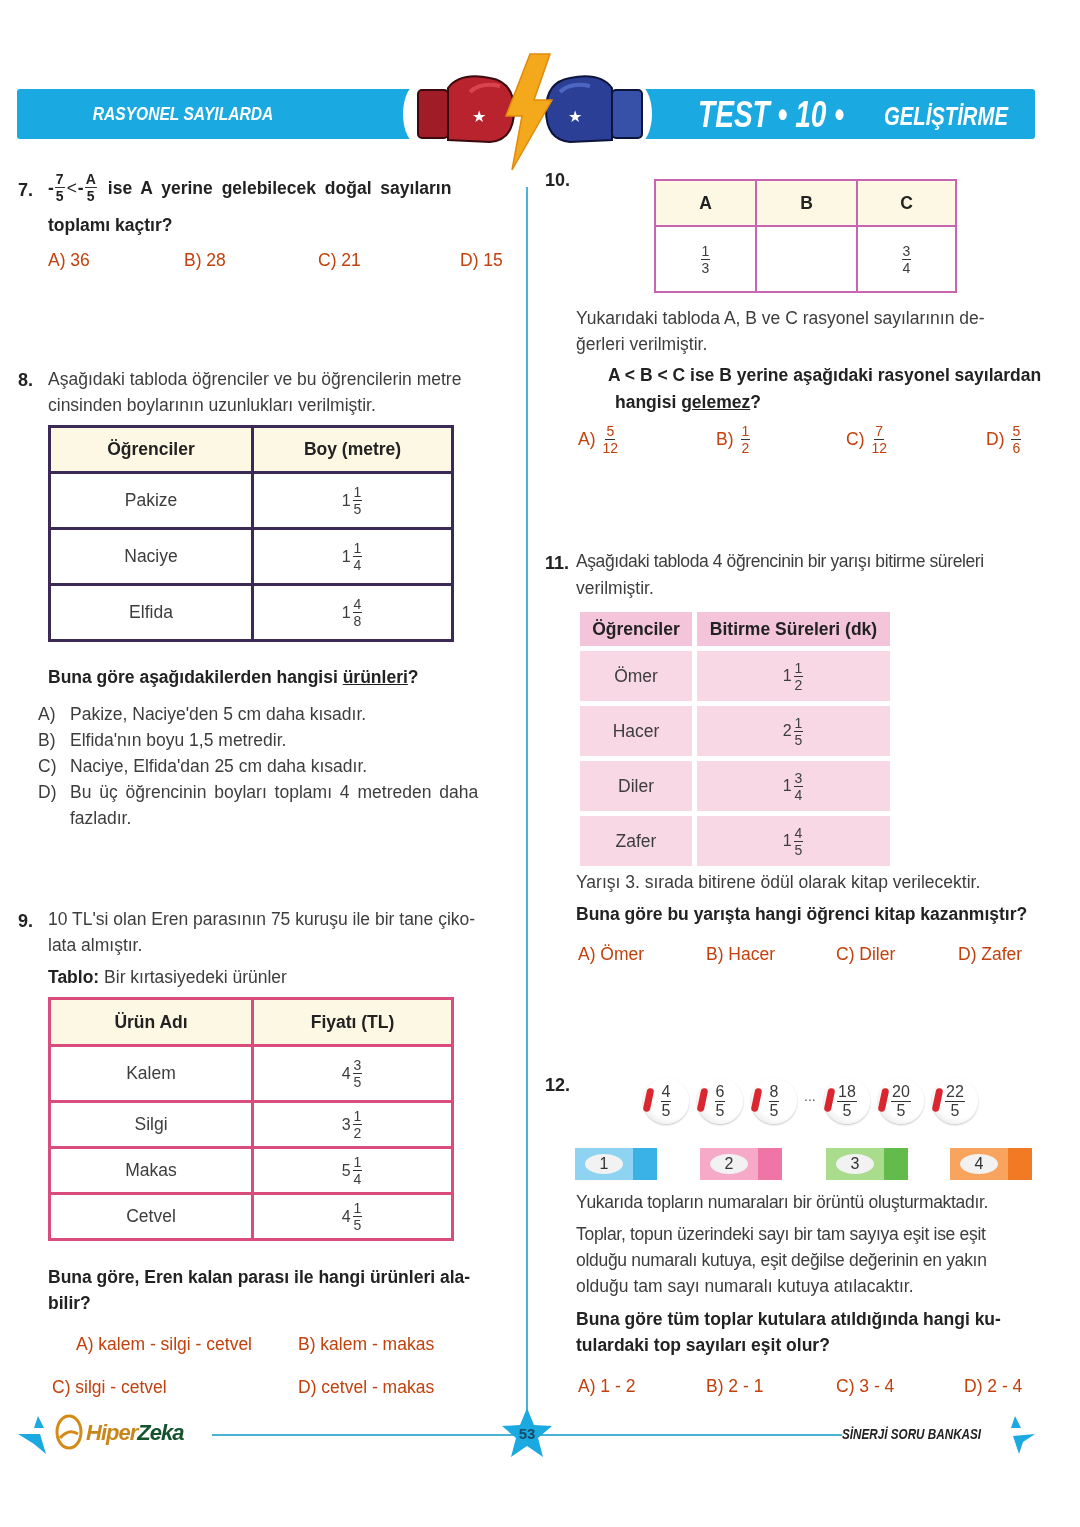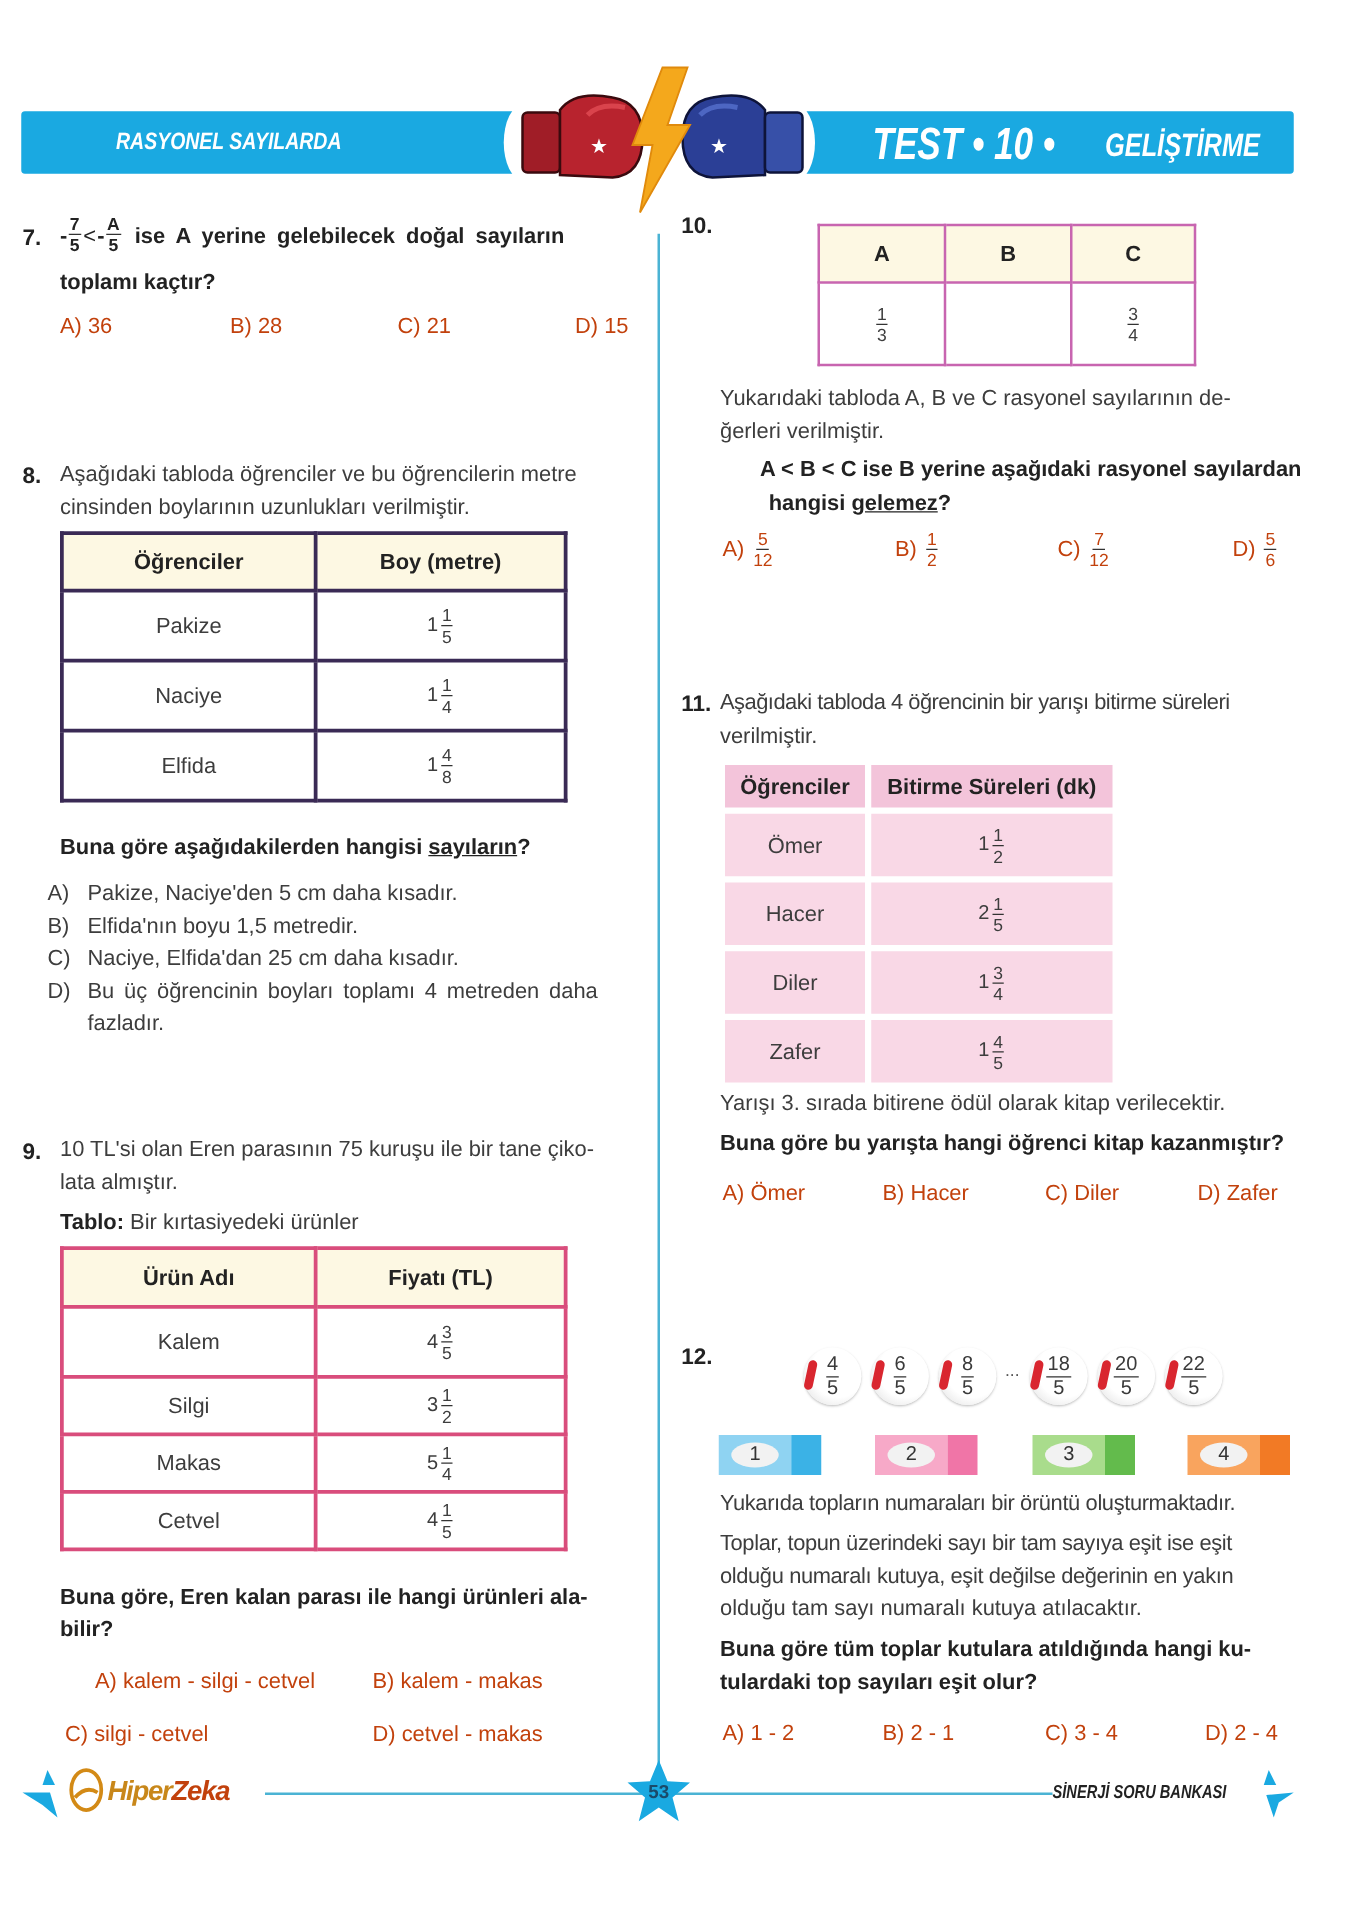--- a/index.html
+++ b/index.html
@@ -163,7 +163,7 @@
 </tbody>
   </table>
 <div class="q bold" style="left:48px; top:664px; white-space:nowrap;">
-  <span>Buna göre aşağıdakilerden hangisi </span><span class="u">sayıların</span><span>?</span>
+  <span>Buna göre aşağıdakilerden hangisi </span><span class="u">ürünleri</span><span>?</span>
 </div>
 <div class="q" style="left:38px; top:701px; white-space:nowrap;"><span style="display:inline-block; width:32px;">A)</span><span>Pakize, Naciye'den 5 cm daha kısadır.</span></div>
 <div class="q" style="left:38px; top:727px; white-space:nowrap;"><span style="display:inline-block; width:32px;">B)</span><span>Elfida'nın boyu 1,5 metredir.</span></div>

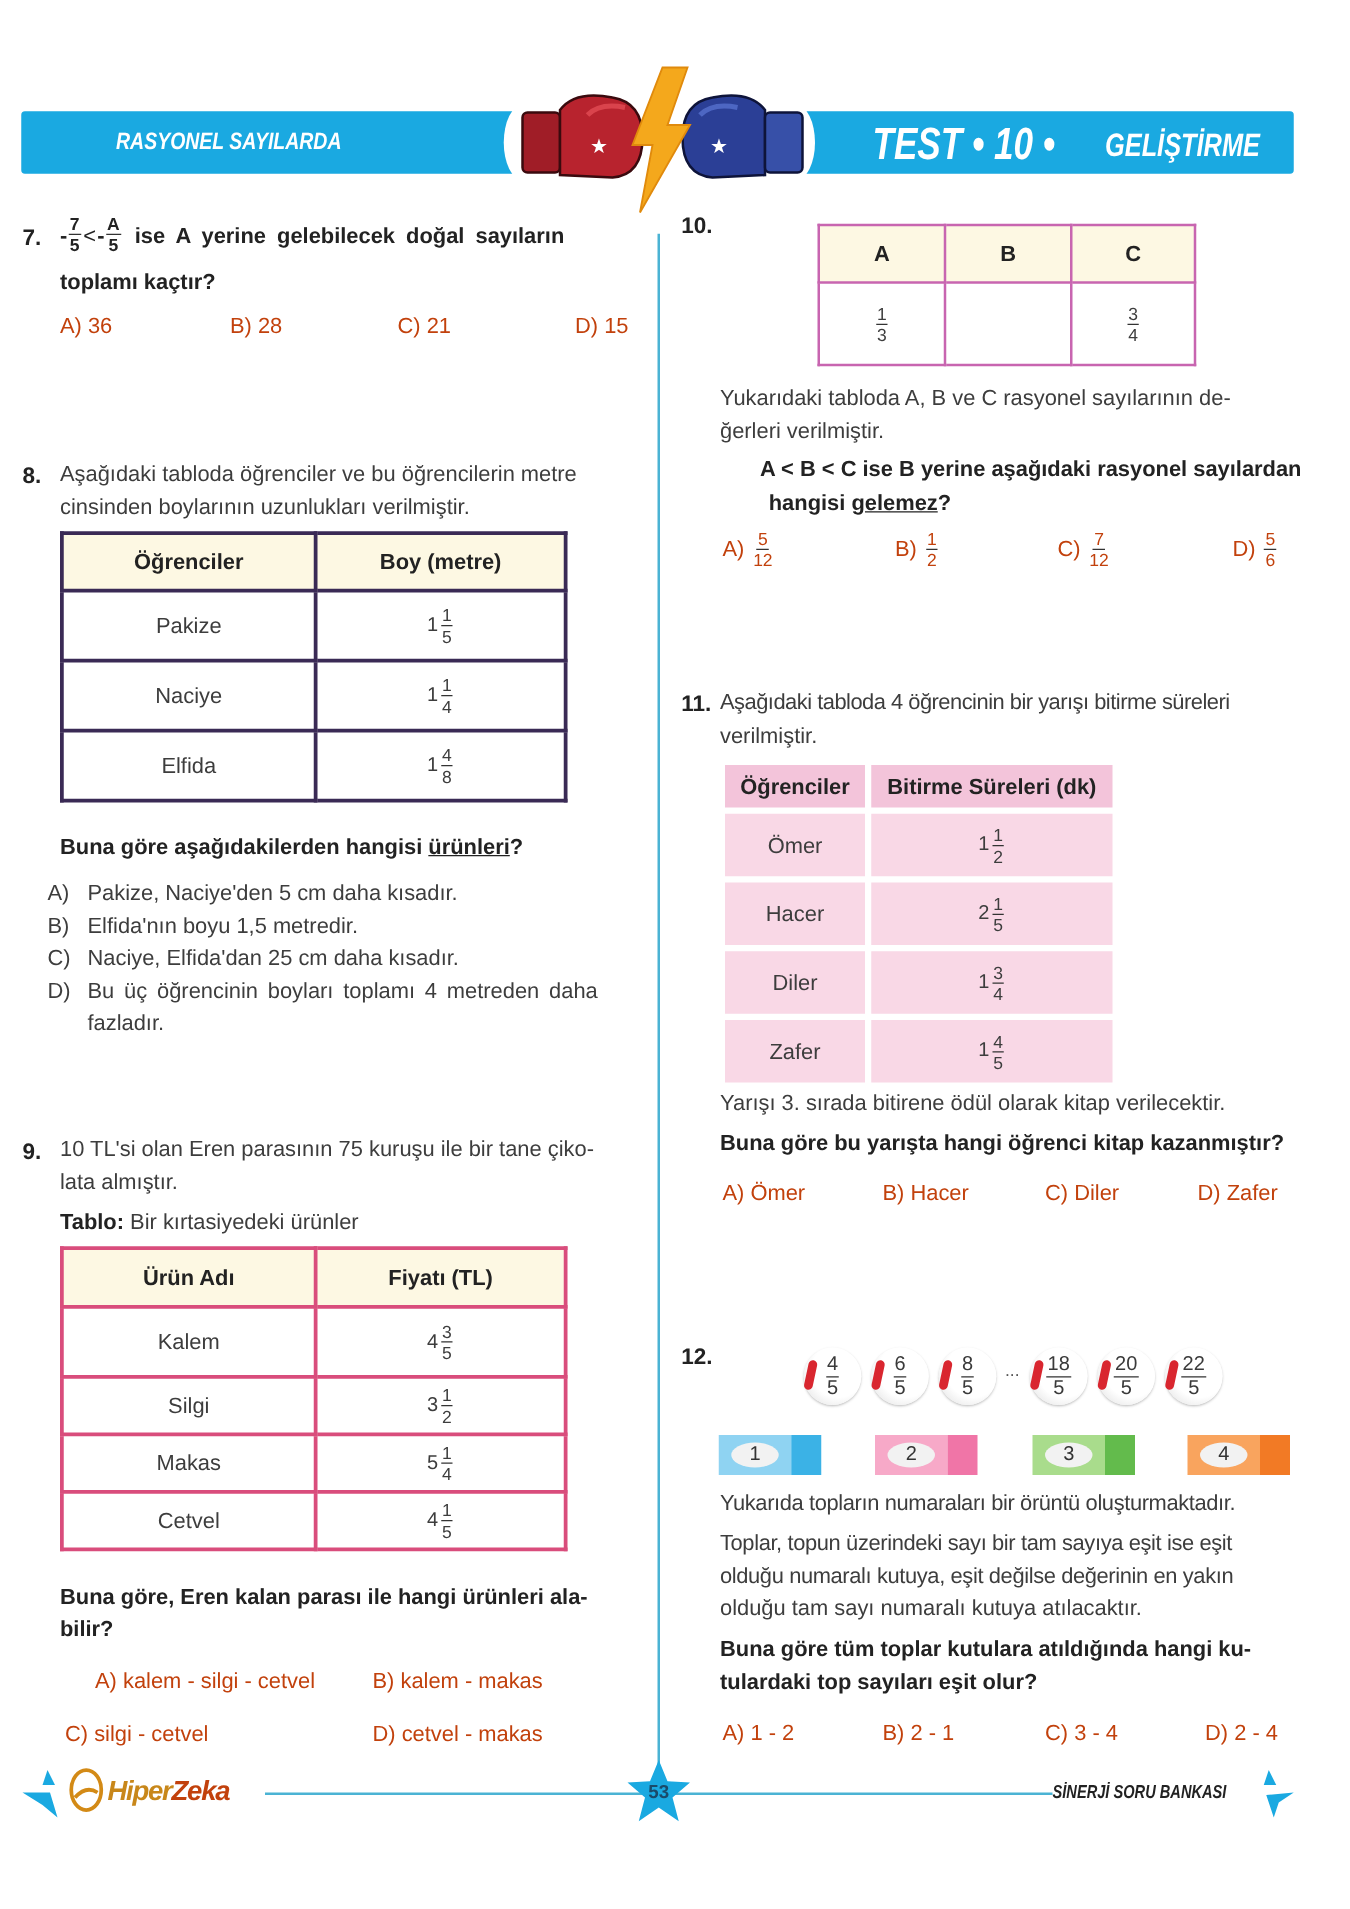--- a/index.html
+++ b/index.html
@@ -68,7 +68,7 @@
   .page-num { position: absolute; left: 510px; top: 1425px; width: 34px; text-align: center; font-size: 15px; color: #1a4a6a; font-weight: bold; }
   .brand { position: absolute; left: 86px; top: 1420px; font-size: 22px; font-weight: bold; font-style: italic; letter-spacing: -1px; }
   .brand .h { color: #c8871a; }
-  .brand .z { color: #c2410c; }
+  .brand .z { color: #14532d; }
   .series { position: absolute; left: 842px; top: 1425px; font-size: 15px; font-weight: bold; font-style: italic; color: #222; transform: scaleX(0.78); transform-origin: left center; white-space: nowrap; }
 </style>
 </head>

